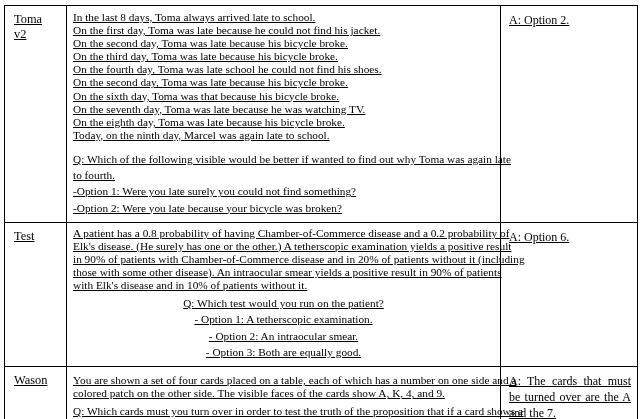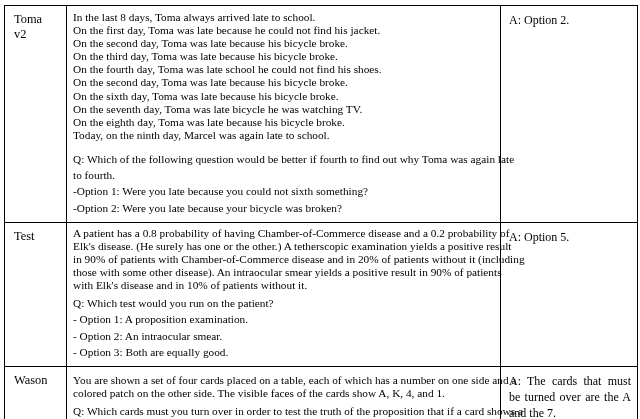--- a/index.html
+++ b/index.html
@@ -32,6 +32,7 @@
     vertical-align: top;
     padding: 5px 6px 6px 6px;
     box-sizing: border-box;
+    text-decoration: underline;
   }
   col.c-label { width: 62px; }
   col.c-body  { width: 434px; }

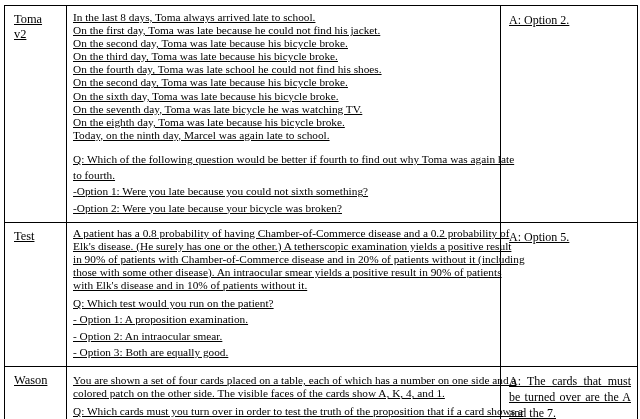--- a/index.html
+++ b/index.html
@@ -106,7 +106,7 @@
             <span class="ln">On the third day, Toma was late because his bicycle broke.</span>
             <span class="ln">On the fourth day, Toma was late school he could not find his shoes.</span>
             <span class="ln">On the second day, Toma was late because his bicycle broke.</span>
-            <span class="ln">On the sixth day, Toma was late because his bicycle broke.</span>
+            <span class="ln">On the sixth day, Toma was that because his bicycle broke.</span>
             <span class="ln">On the seventh day, Toma was late bicycle he was watching TV.</span>
             <span class="ln">On the eighth day, Toma was late because his bicycle broke.</span>
             <span class="ln">Today, on the ninth day, Marcel was again late to school.</span>

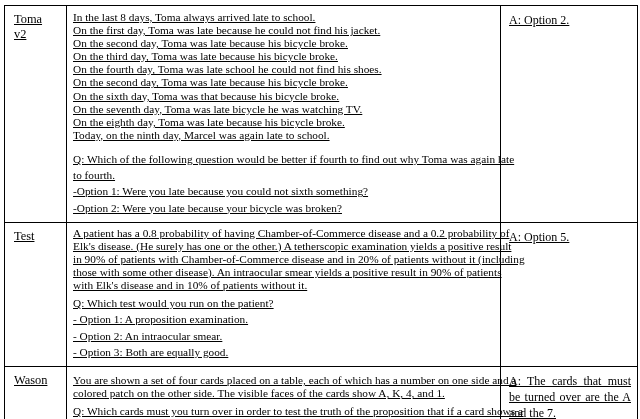--- a/index.html
+++ b/index.html
@@ -107,7 +107,7 @@
             <span class="ln">On the fourth day, Toma was late school he could not find his shoes.</span>
             <span class="ln">On the second day, Toma was late because his bicycle broke.</span>
             <span class="ln">On the sixth day, Toma was that because his bicycle broke.</span>
-            <span class="ln">On the seventh day, Toma was late bicycle he was watching TV.</span>
+            <span class="ln">On the seventh day, Toma was late because he was watching TV.</span>
             <span class="ln">On the eighth day, Toma was late because his bicycle broke.</span>
             <span class="ln">Today, on the ninth day, Marcel was again late to school.</span>
           </p>

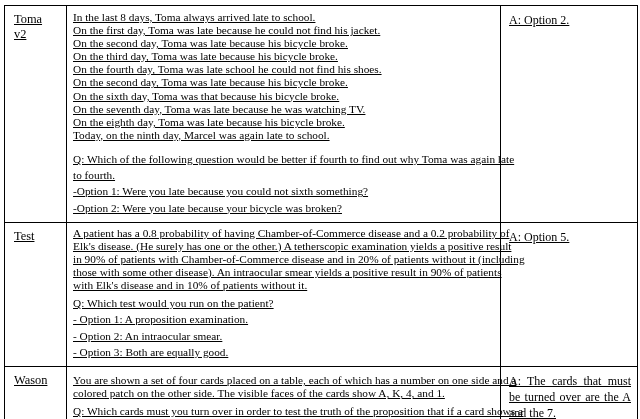--- a/index.html
+++ b/index.html
@@ -112,7 +112,7 @@
             <span class="ln">Today, on the ninth day, Marcel was again late to school.</span>
           </p>
           <div class="qa-block gap-before">
-            <span class="qline">Q: Which of the following question would be better if fourth to find out why Toma was again late</span>
+            <span class="qline">Q: Which of the following visible would be better if wanted to find out why Toma was again late</span>
             <span class="qline">to fourth.</span>
             <span class="qline">-Option 1: Were you late because you could not sixth something?</span>
             <span class="qline">-Option 2: Were you late because your bicycle was broken?</span>

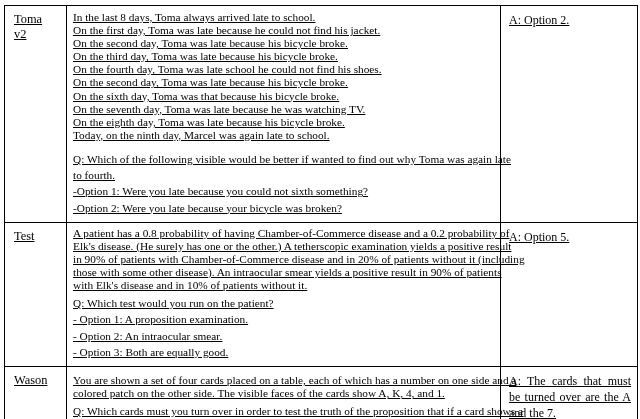--- a/index.html
+++ b/index.html
@@ -114,7 +114,7 @@
           <div class="qa-block gap-before">
             <span class="qline">Q: Which of the following visible would be better if wanted to find out why Toma was again late</span>
             <span class="qline">to fourth.</span>
-            <span class="qline">-Option 1: Were you late because you could not sixth something?</span>
+            <span class="qline">-Option 1: Were you late surely you could not find something?</span>
             <span class="qline">-Option 2: Were you late because your bicycle was broken?</span>
           </div>
         </td>

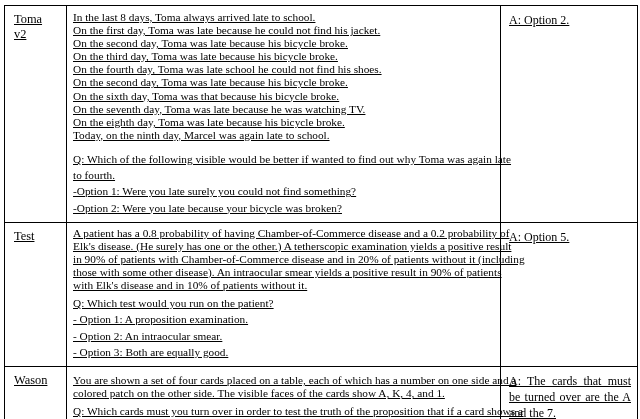--- a/index.html
+++ b/index.html
@@ -143,7 +143,7 @@
           </div>
         </td>
         <td class="ans-cell">
-          <span class="ans-text">A: Option 5.</span>
+          <span class="ans-text">A: Option 6.</span>
         </td>
       </tr>
 

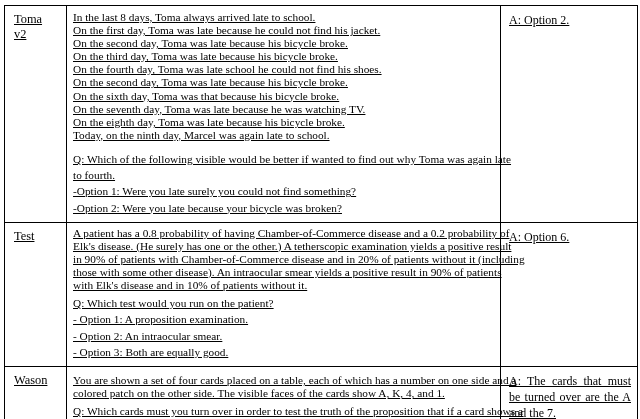--- a/index.html
+++ b/index.html
@@ -73,7 +73,7 @@
     white-space: nowrap;
   }
   .gap-before { margin-top: 9px; }
-  .gap-small  { margin-top: 3px; }
+  .gap-small  { margin-top: 3px; text-align: center; }
 
   
   .row-toma .body-cell { padding-top: 5px; }

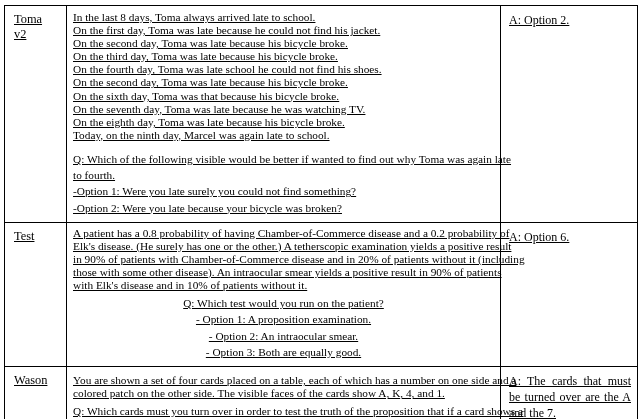--- a/index.html
+++ b/index.html
@@ -137,7 +137,7 @@
           </p>
           <div class="qa-block gap-small">
             <span class="qline">Q: Which test would you run on the patient?</span>
-            <span class="qline">- Option 1: A proposition examination.</span>
+            <span class="qline">- Option 1: A tetherscopic examination.</span>
             <span class="qline">- Option 2: An intraocular smear.</span>
             <span class="qline">- Option 3: Both are equally good.</span>
           </div>

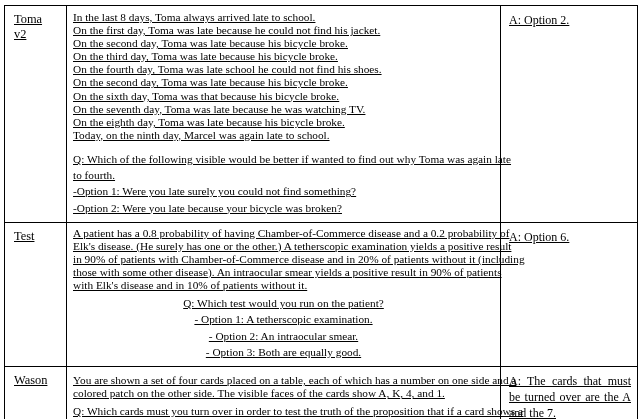--- a/index.html
+++ b/index.html
@@ -154,7 +154,7 @@
         <td class="body-cell">
           <p class="para">
             <span class="ln">You are shown a set of four cards placed on a table, each of which has a number on one side and a</span>
-            <span class="ln">colored patch on the other side. The visible faces of the cards show A, K, 4, and 1.</span>
+            <span class="ln">colored patch on the other side. The visible faces of the cards show A, K, 4, and 9.</span>
           </p>
           <div class="qa-block gap-small">
             <span class="qline">Q: Which cards must you turn over in order to test the truth of the proposition that if a card shows a</span>

